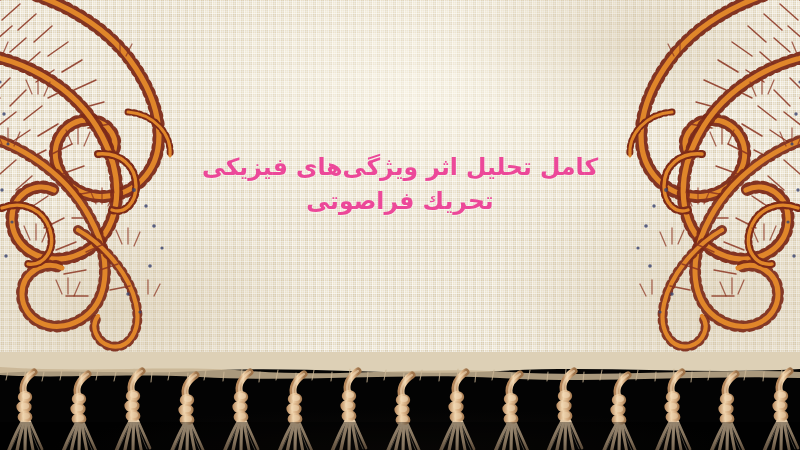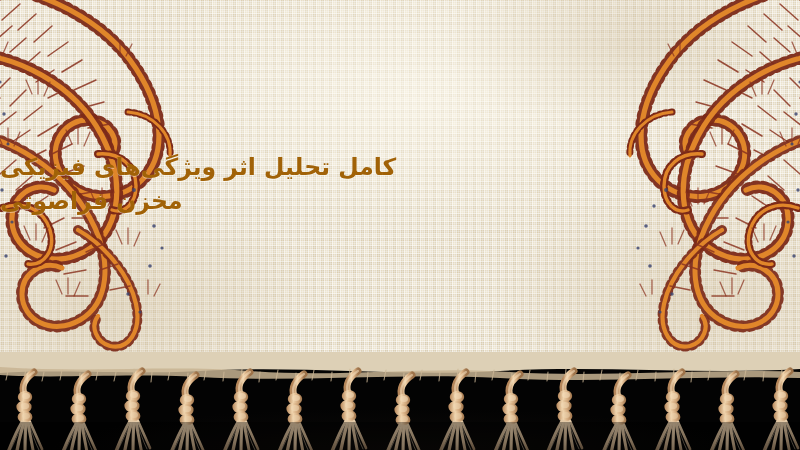--- a/index.html
+++ b/index.html
@@ -43,8 +43,8 @@
   
   .title-block{
     position:absolute;left:0;top:150px;width:800px;
-    text-align:left;
-    color:#a16207;
+    text-align:center;
+    color:#ec4899;
     font-size:23.5px;
     line-height:34px;
     font-weight:600;

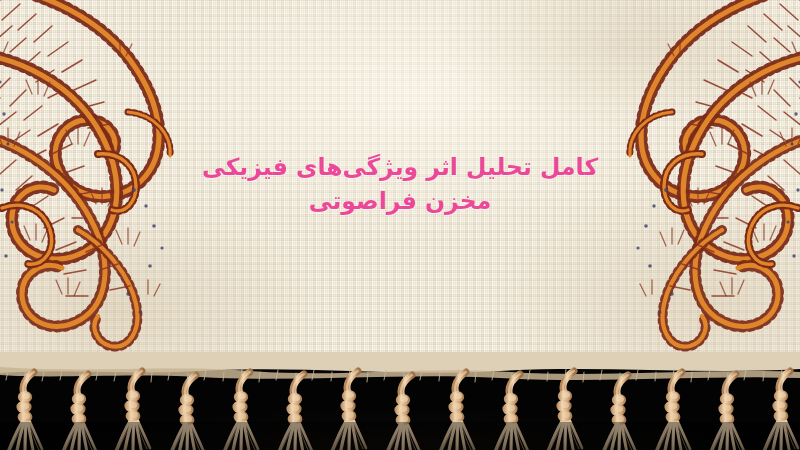--- a/index.html
+++ b/index.html
@@ -365,7 +365,7 @@
 
   <div class="title-block">
     <span class="ln">کامل تحلیل اثر ویژگی‌های فیزیکی</span>
-    <span class="ln">مخزن فراصوتی</span>
+    <span class="ln">تحریك فراصوتی</span>
   </div>
 
   <div class="fringe-zone">

